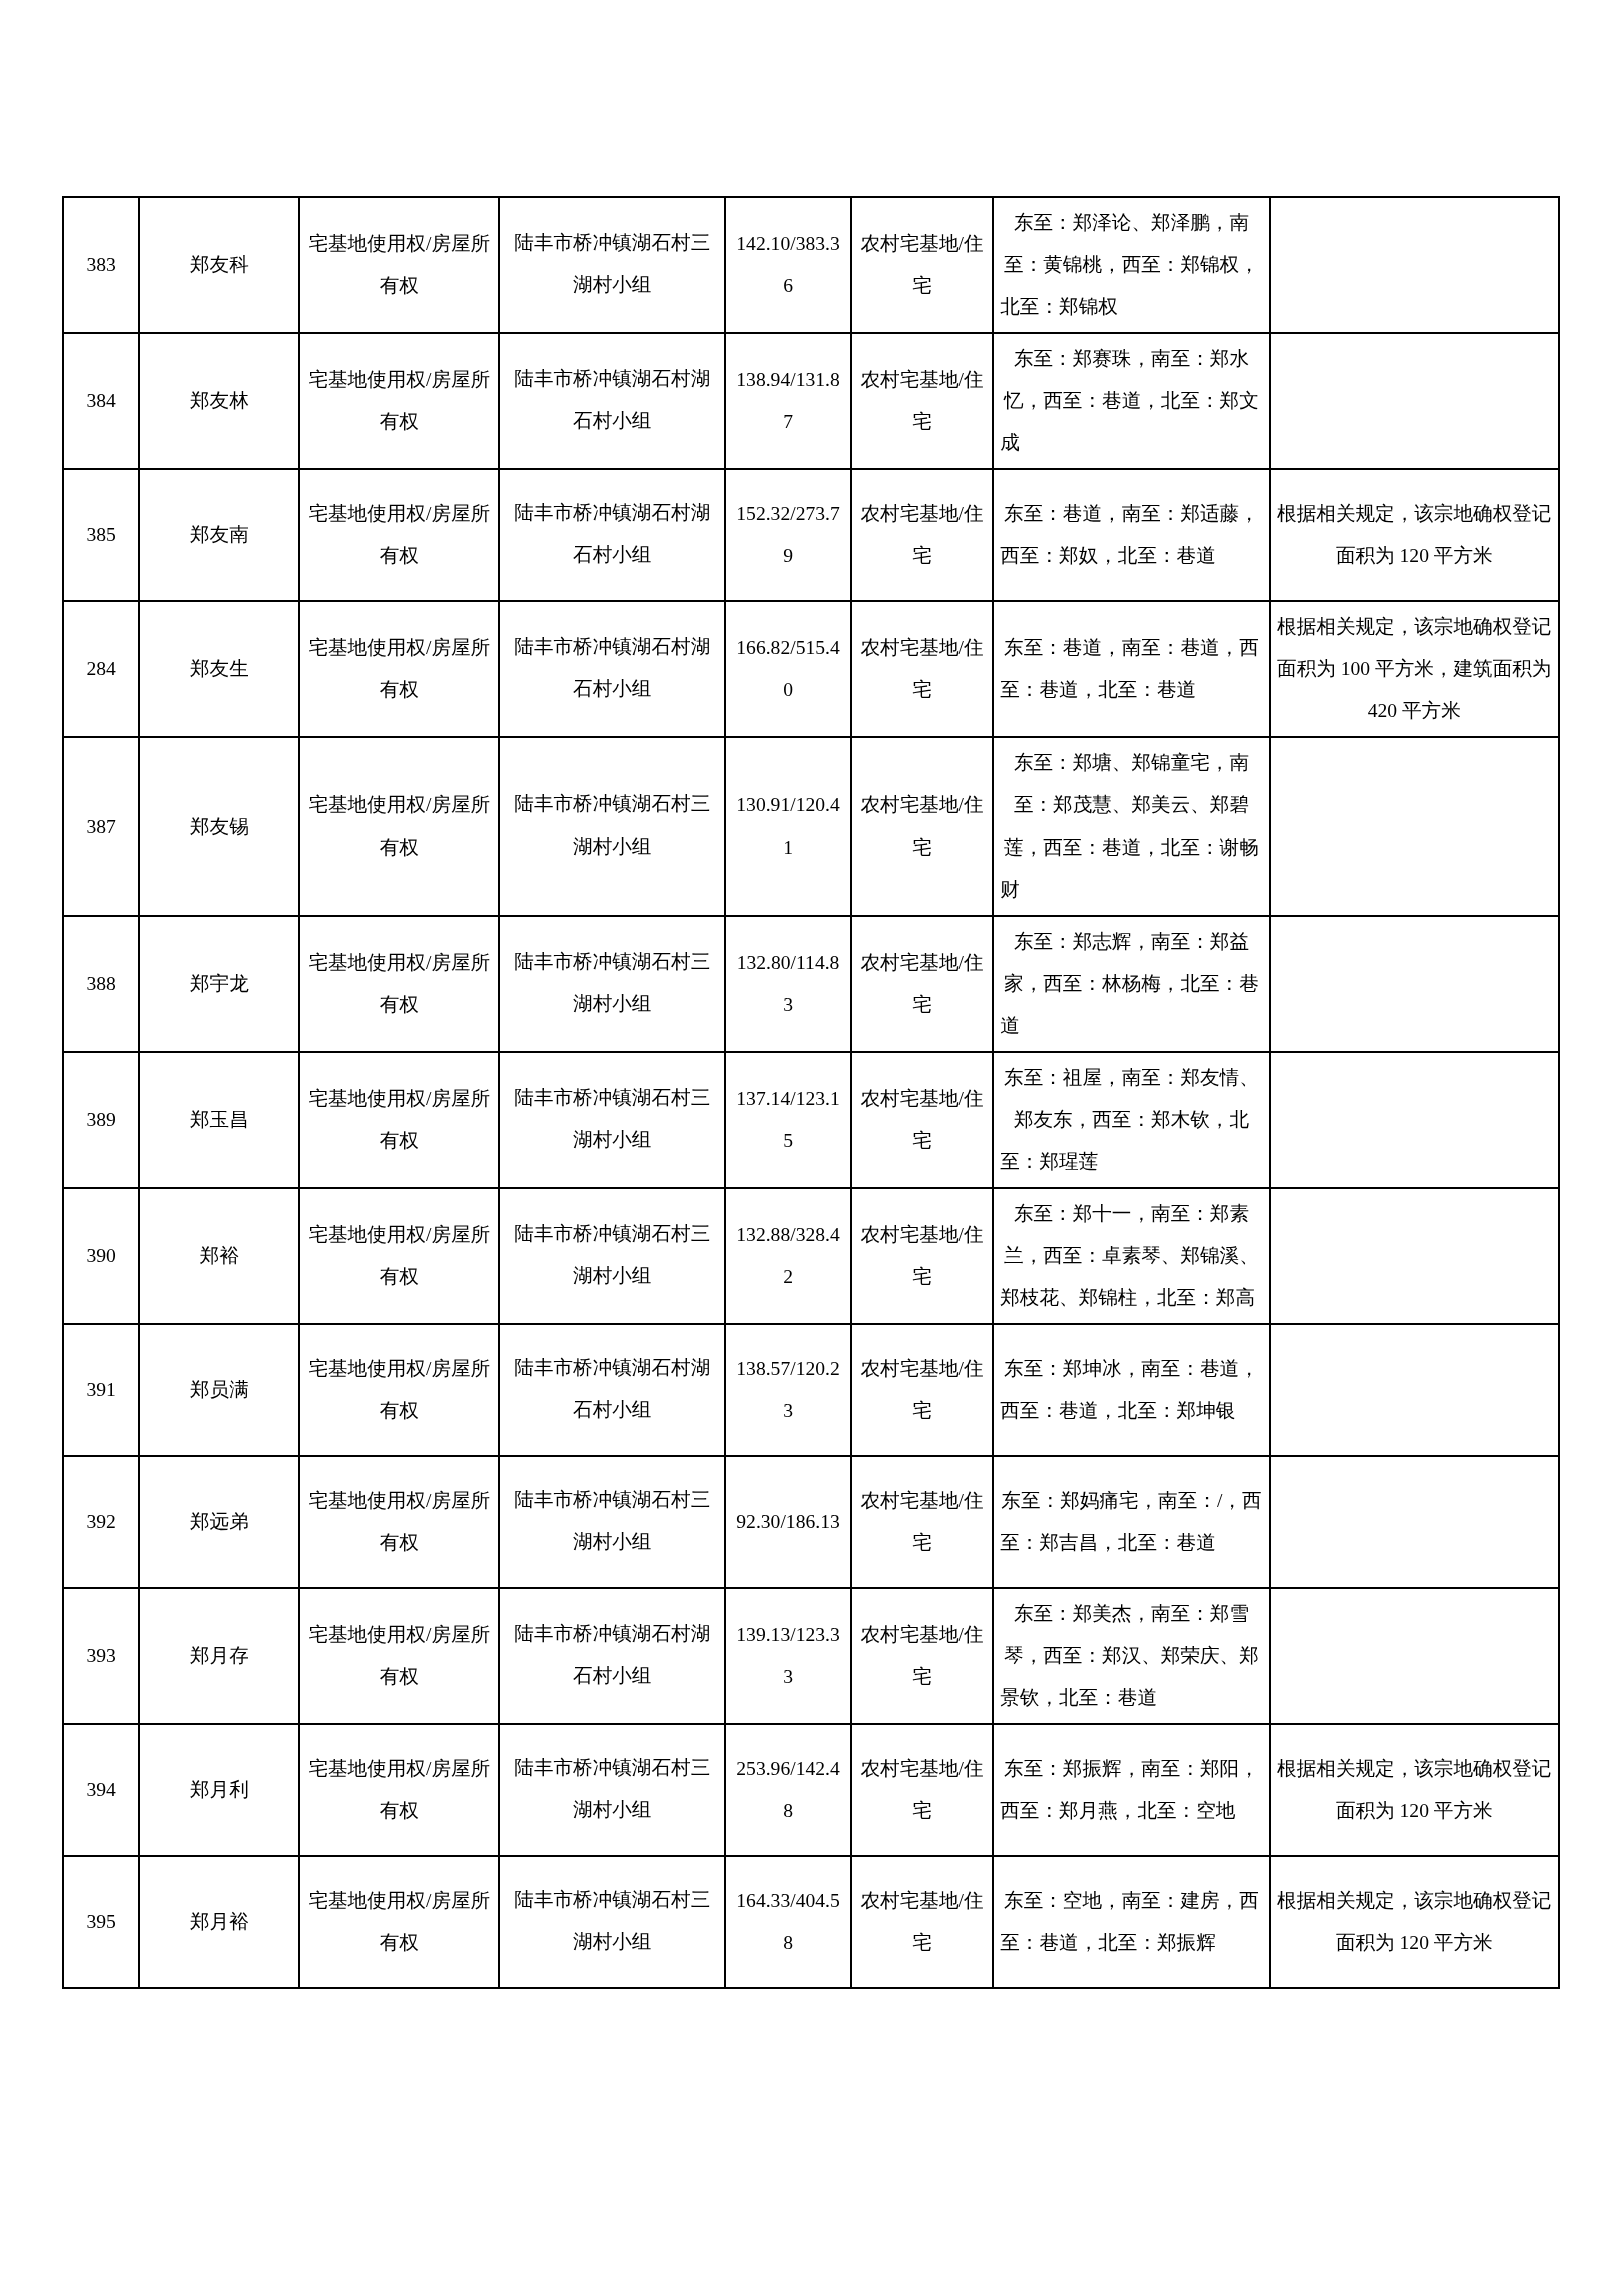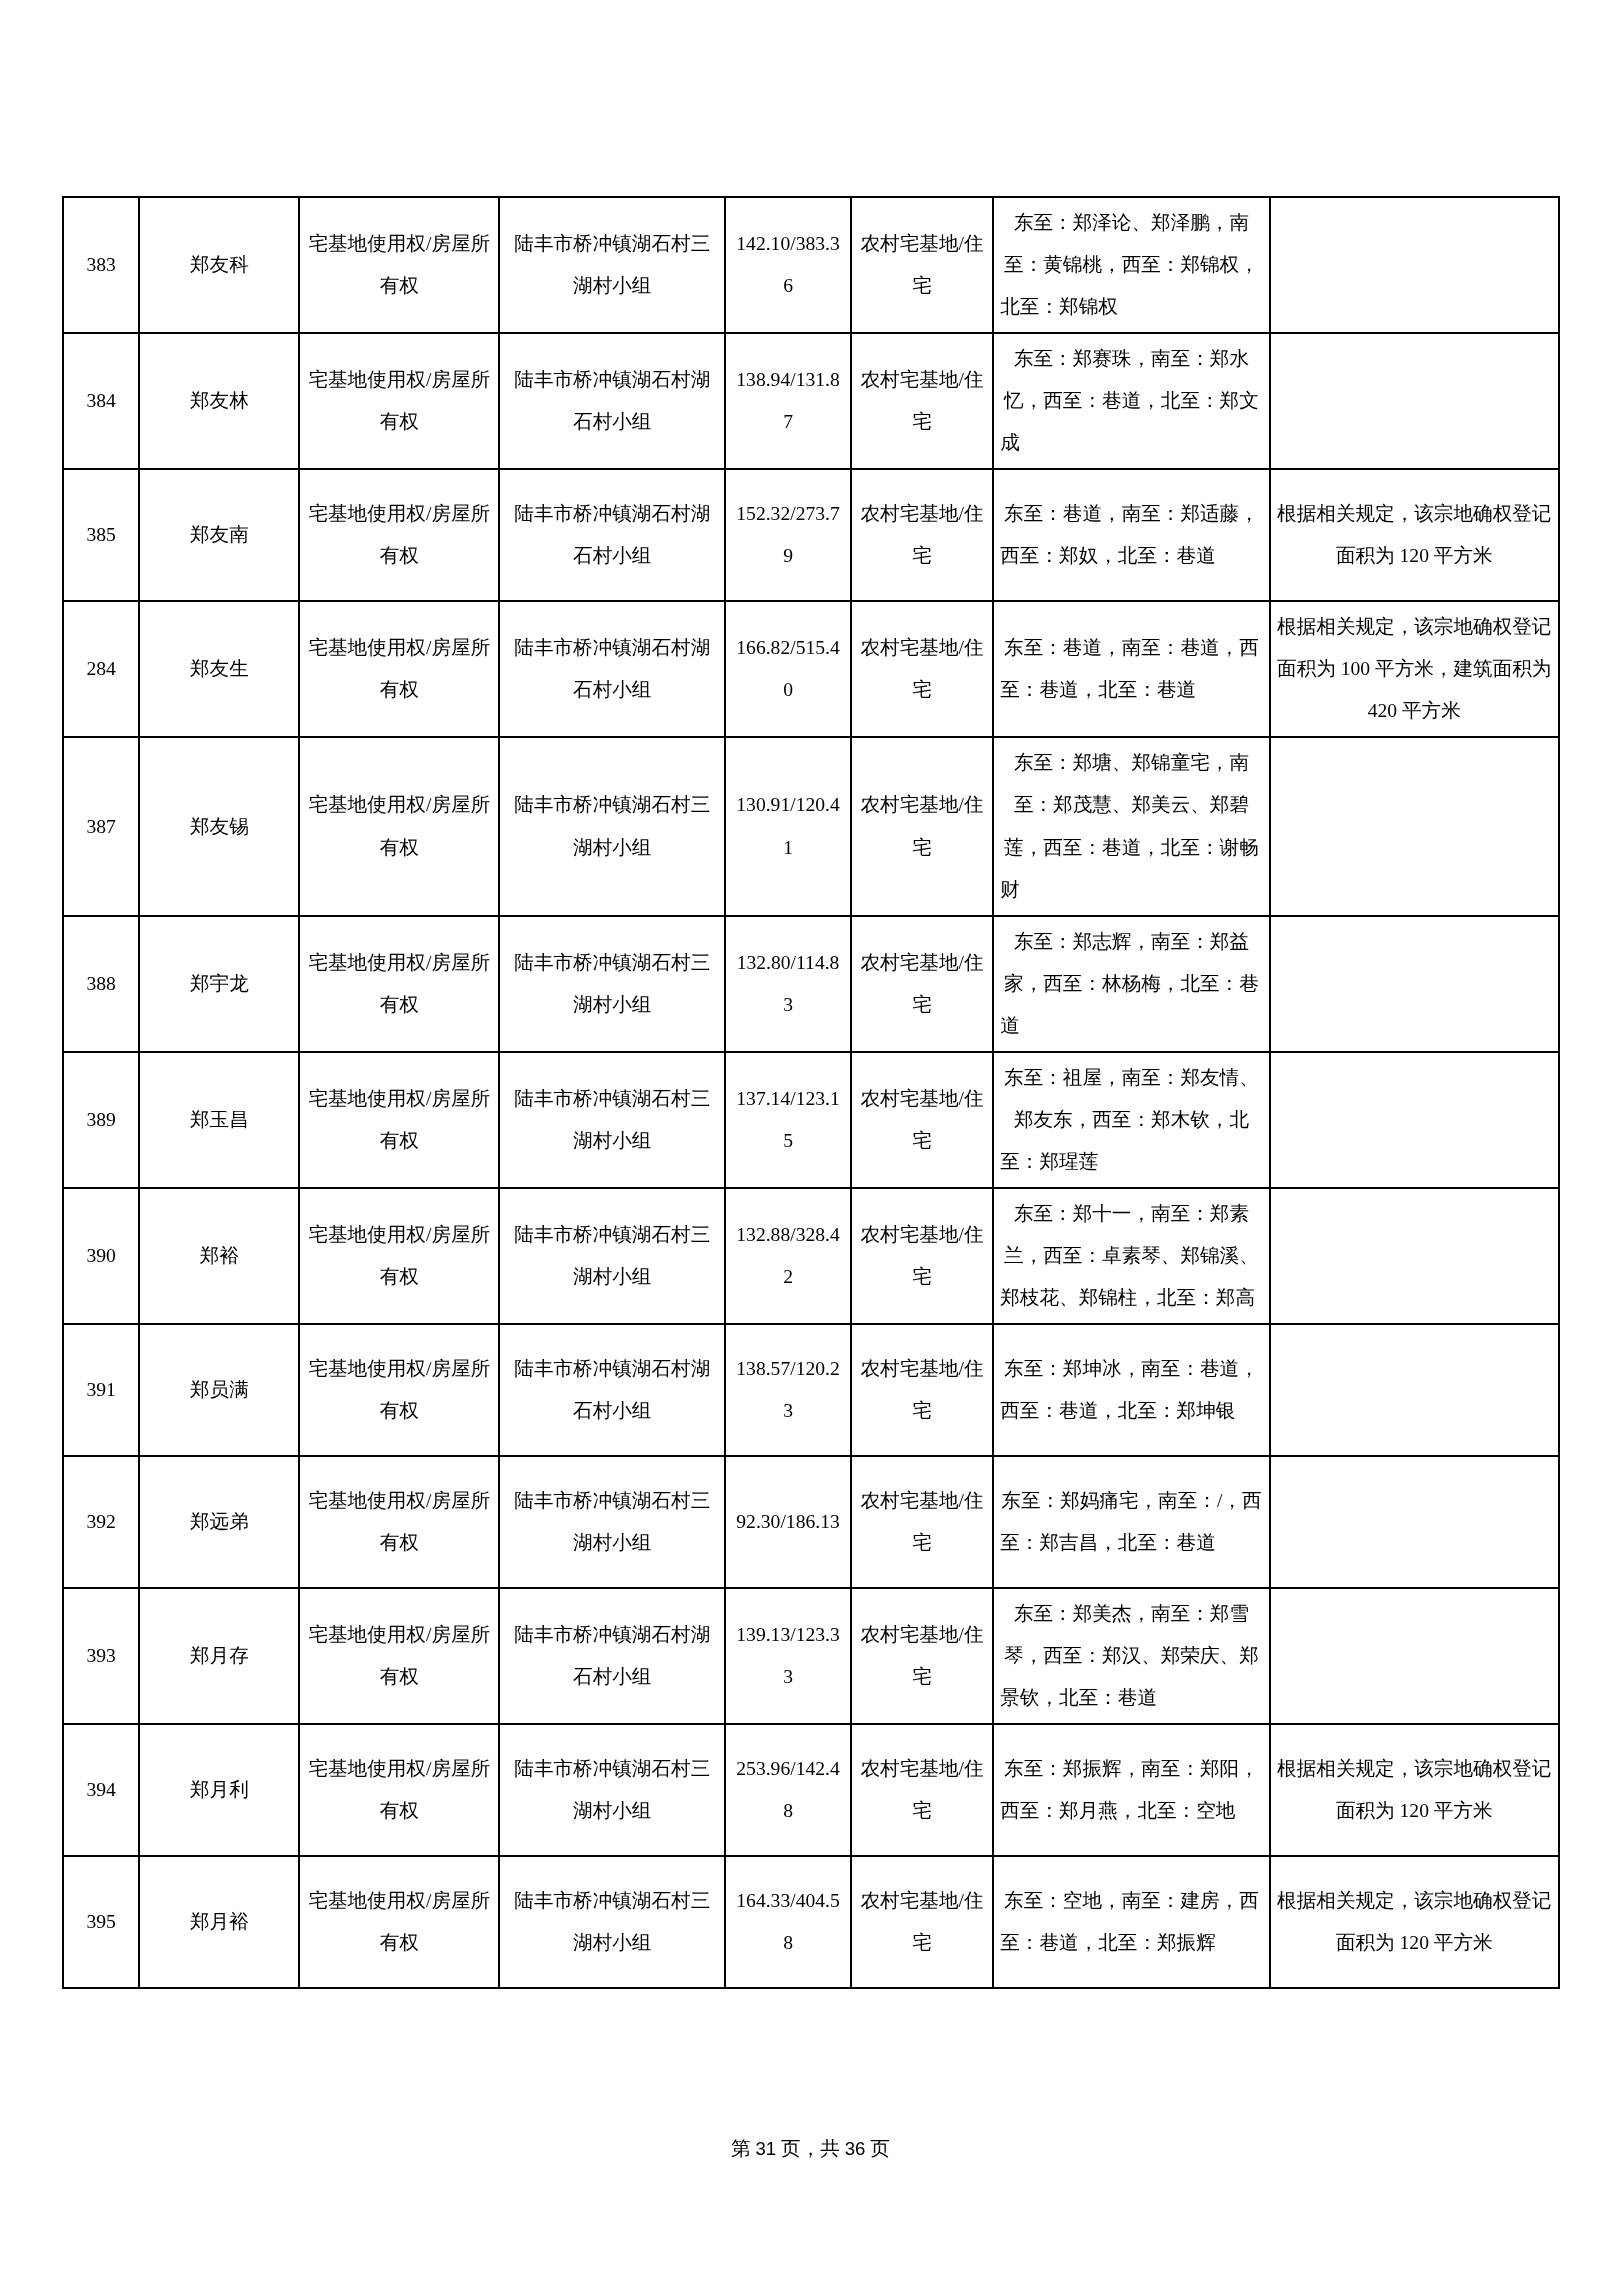--- a/index.html
+++ b/index.html
@@ -43,7 +43,7 @@
   td.col-no        { }
   td.col-name      { }
   td.col-rights    { padding: 3.9px 14.7px; }
-  td.col-location  { padding: 3.9px 25.5px; }
+  td.col-location  { padding: 3.9px 25.5px; font-family: Liberation Mono, monospace; }
   td.col-area      { padding: 3.9px 8.8px; word-break: break-all; margin-left: 24px; }
   td.col-land_type { padding: 3.9px 9.8px; }
   td.col-boundary  { padding: 3.9px 21.6px; text-align: justify; text-align-last: left; margin-top: 24px; }

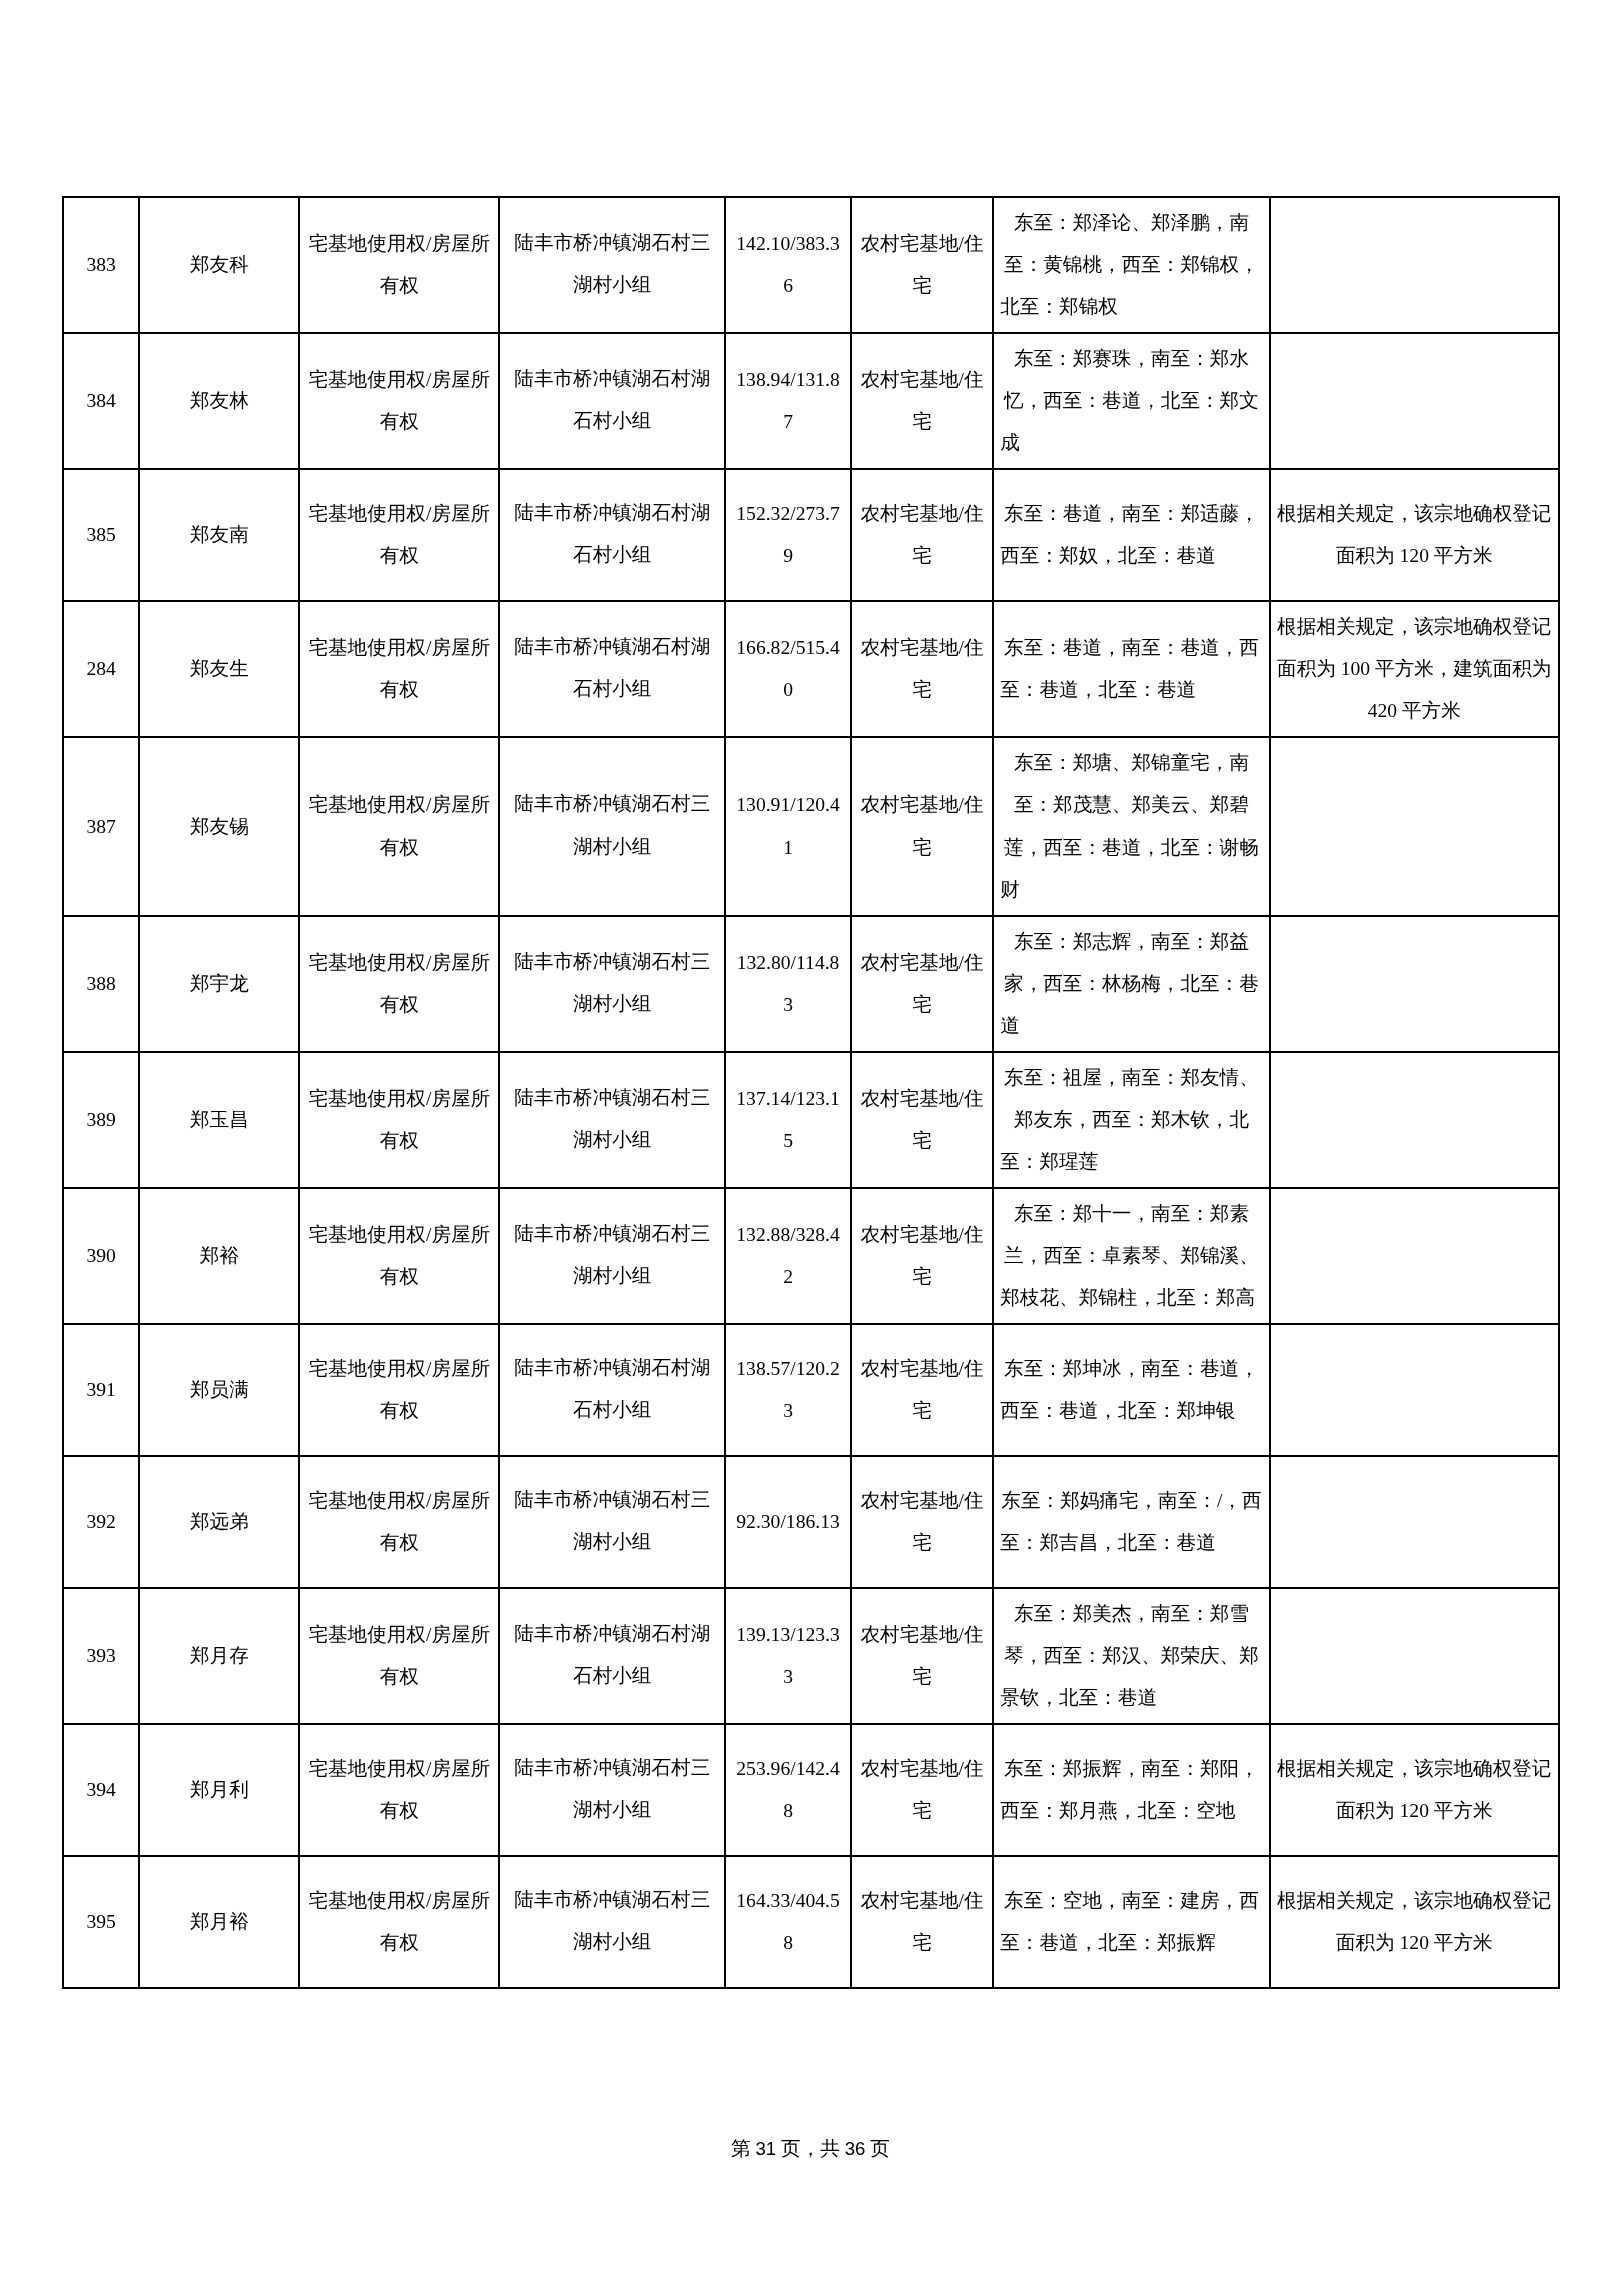--- a/index.html
+++ b/index.html
@@ -212,7 +212,6 @@
       </tbody>
   </table>
 
-  <div class="footer"><span>第 </span><span class="num">31</span><span> 页，共 </span><span class="num">36</span><span> 页</span></div>
 
 </div>
 

